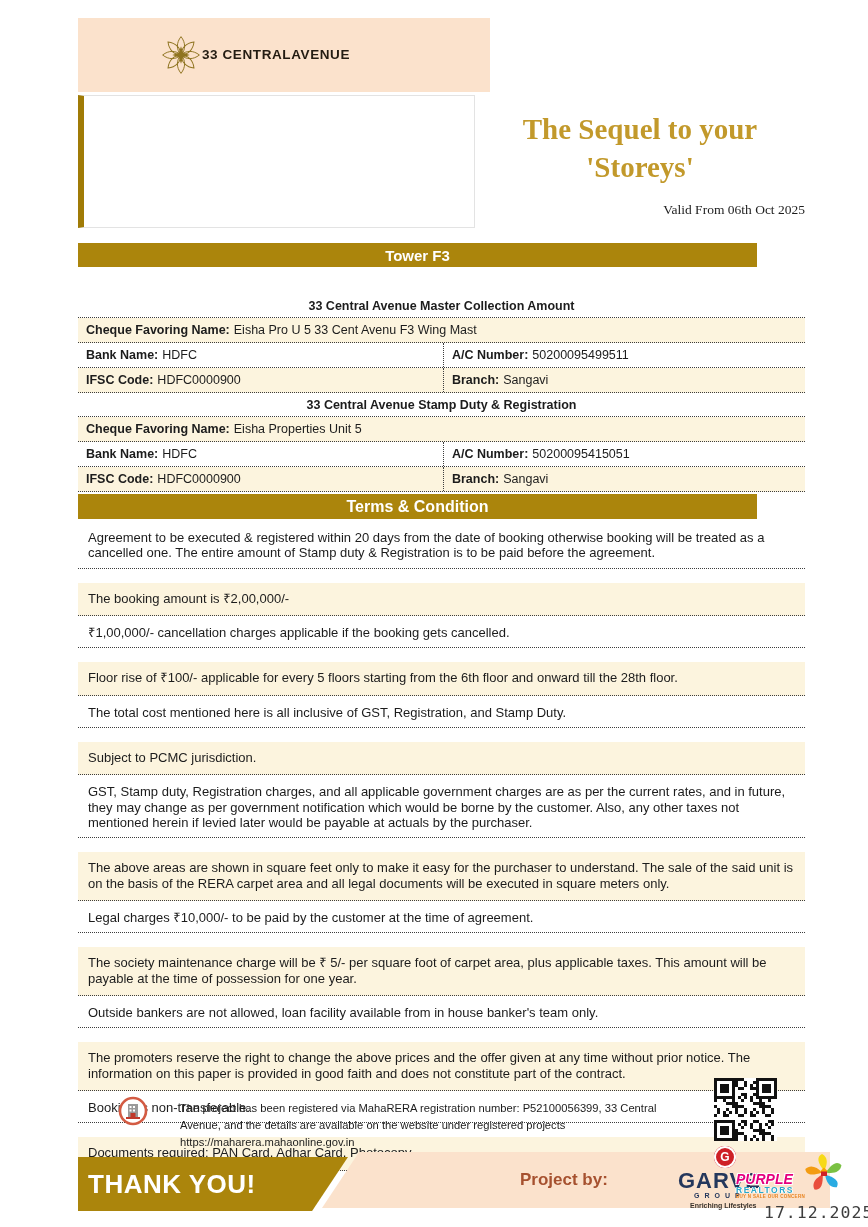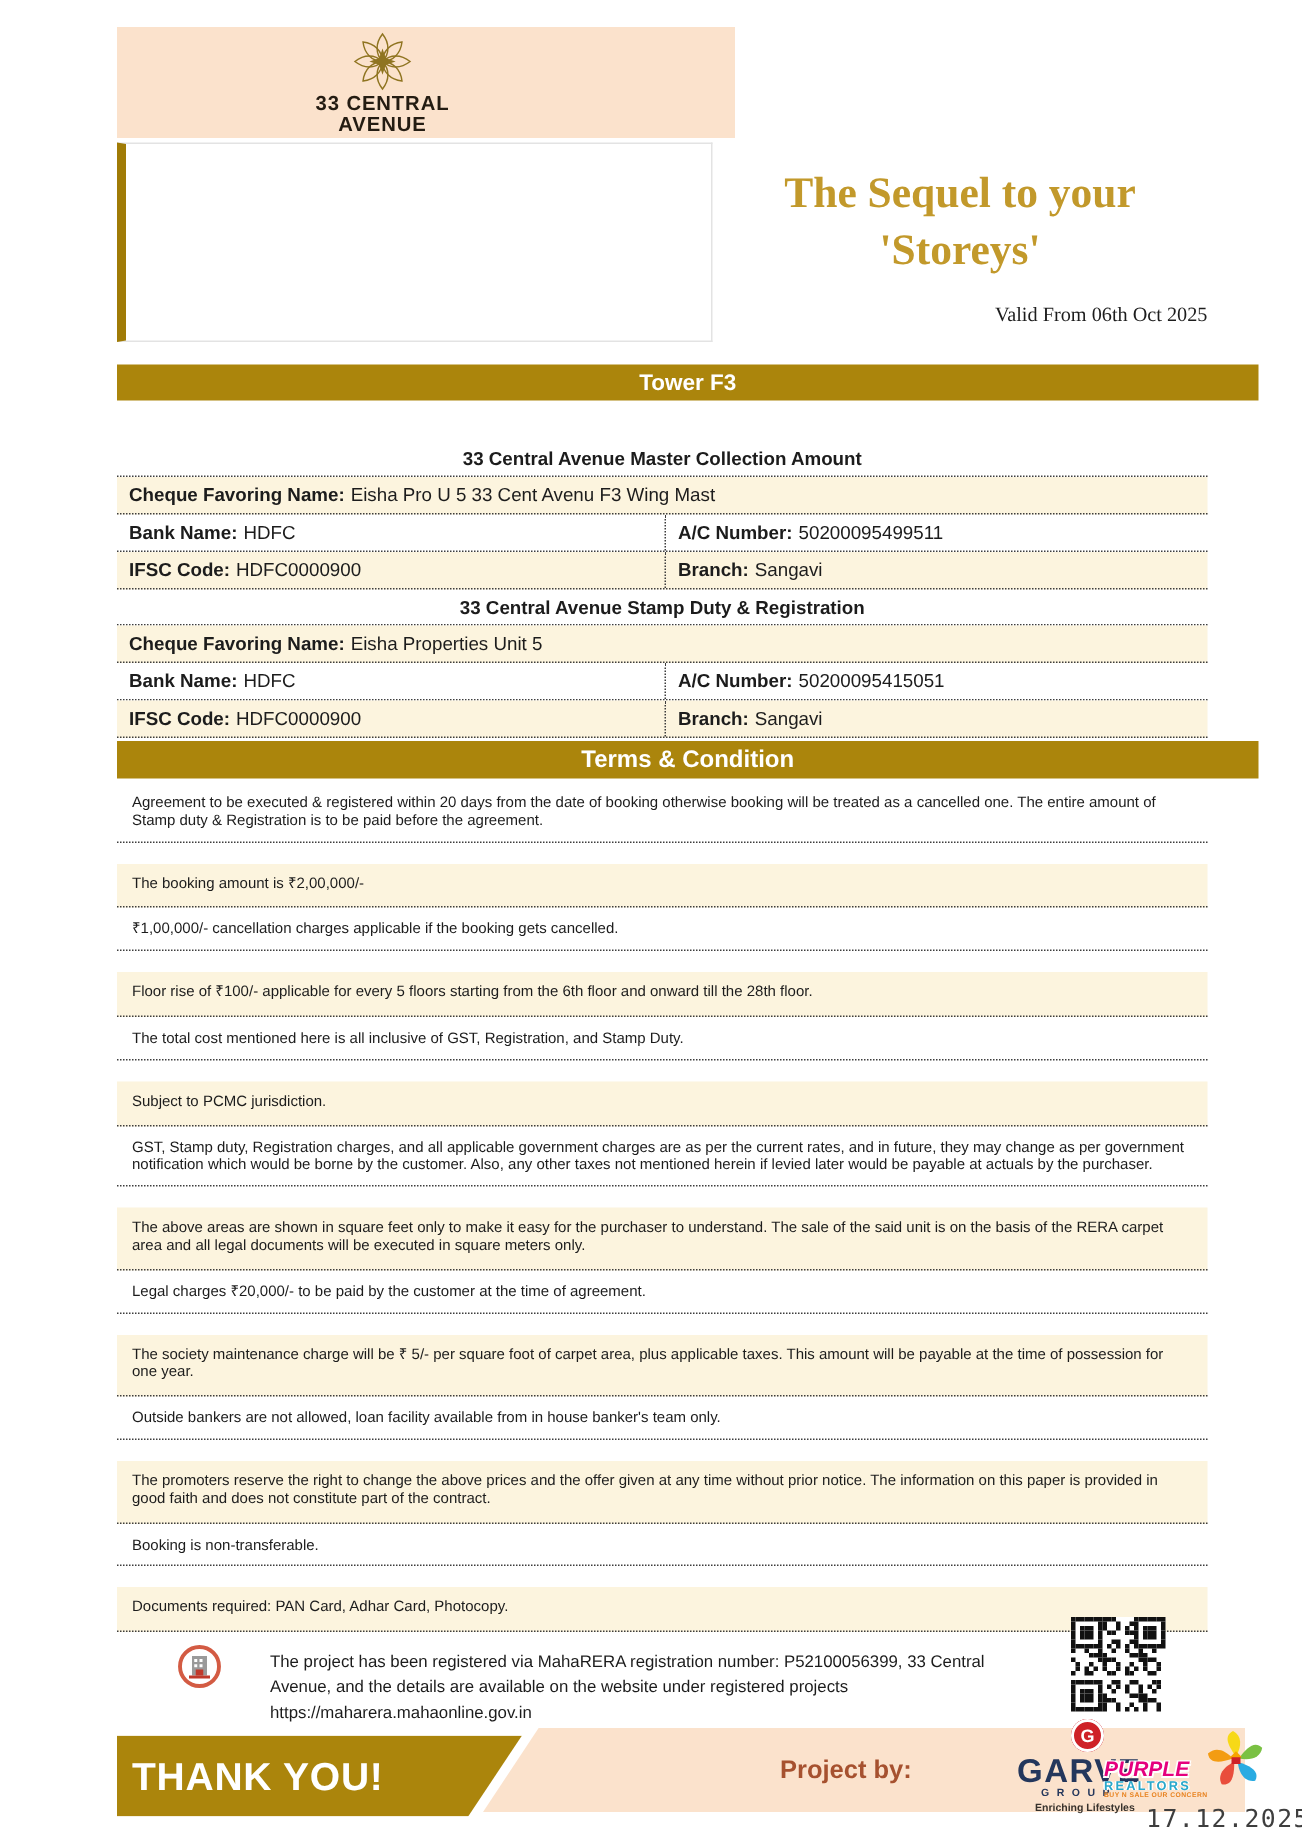--- a/index.html
+++ b/index.html
@@ -9,7 +9,7 @@
   
   .header-peach{position:absolute;left:78px;top:18px;width:412px;height:74px;background:#FBE2CC;
     display:flex;align-items:center;justify-content:center;}
-  .brand{display:flex;flex-direction:column;align-items:center;transform:translateX(-29px);}
+  .brand{display:flex;flex-direction:row;align-items:center;transform:translateX(-29px);}
   .brand-title{font-size:13.5px;font-weight:700;color:#241c12;letter-spacing:.6px;line-height:1.05;text-align:center;}
   .cost-banner{position:absolute;left:430px;top:22px;width:375px;height:70px;background:#AB850C;
     clip-path:polygon(0 0,100% 0,100% 100%,11.5% 100%);

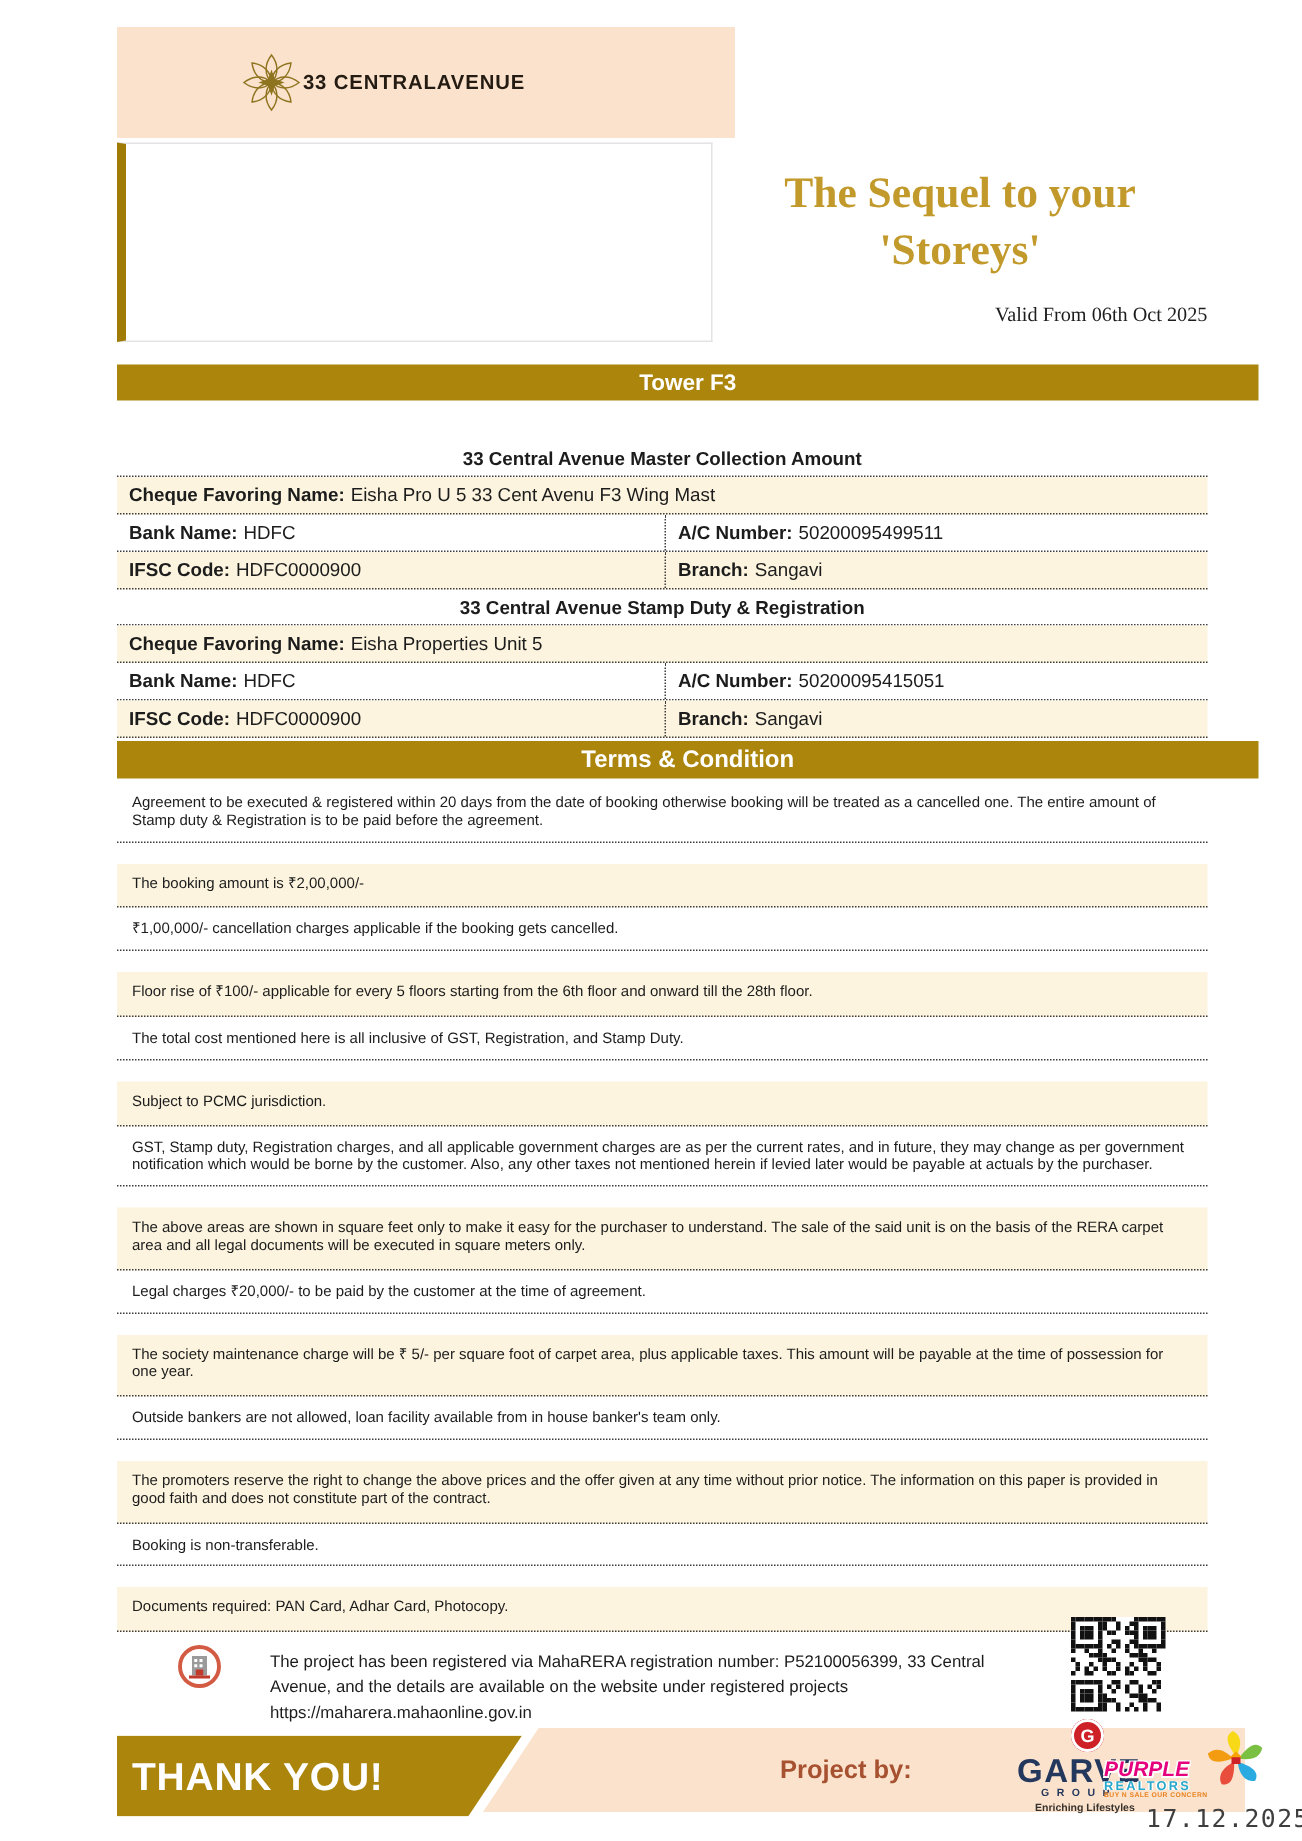--- a/index.html
+++ b/index.html
@@ -23,7 +23,7 @@
     font-family:"Liberation Serif",serif;font-size:13.5px;color:#1d1d1d;}
 
   
-  .bar{position:absolute;left:78px;width:761px;background:#AB850C;color:#fff;
+  .bar{position:absolute;left:78px;width:679px;background:#AB850C;color:#fff;
     display:flex;align-items:center;justify-content:center;font-weight:700;}
   .bar-tower{top:243px;height:24px;font-size:15px;}
   .bar-bank{top:270px;height:24px;font-size:17px;}

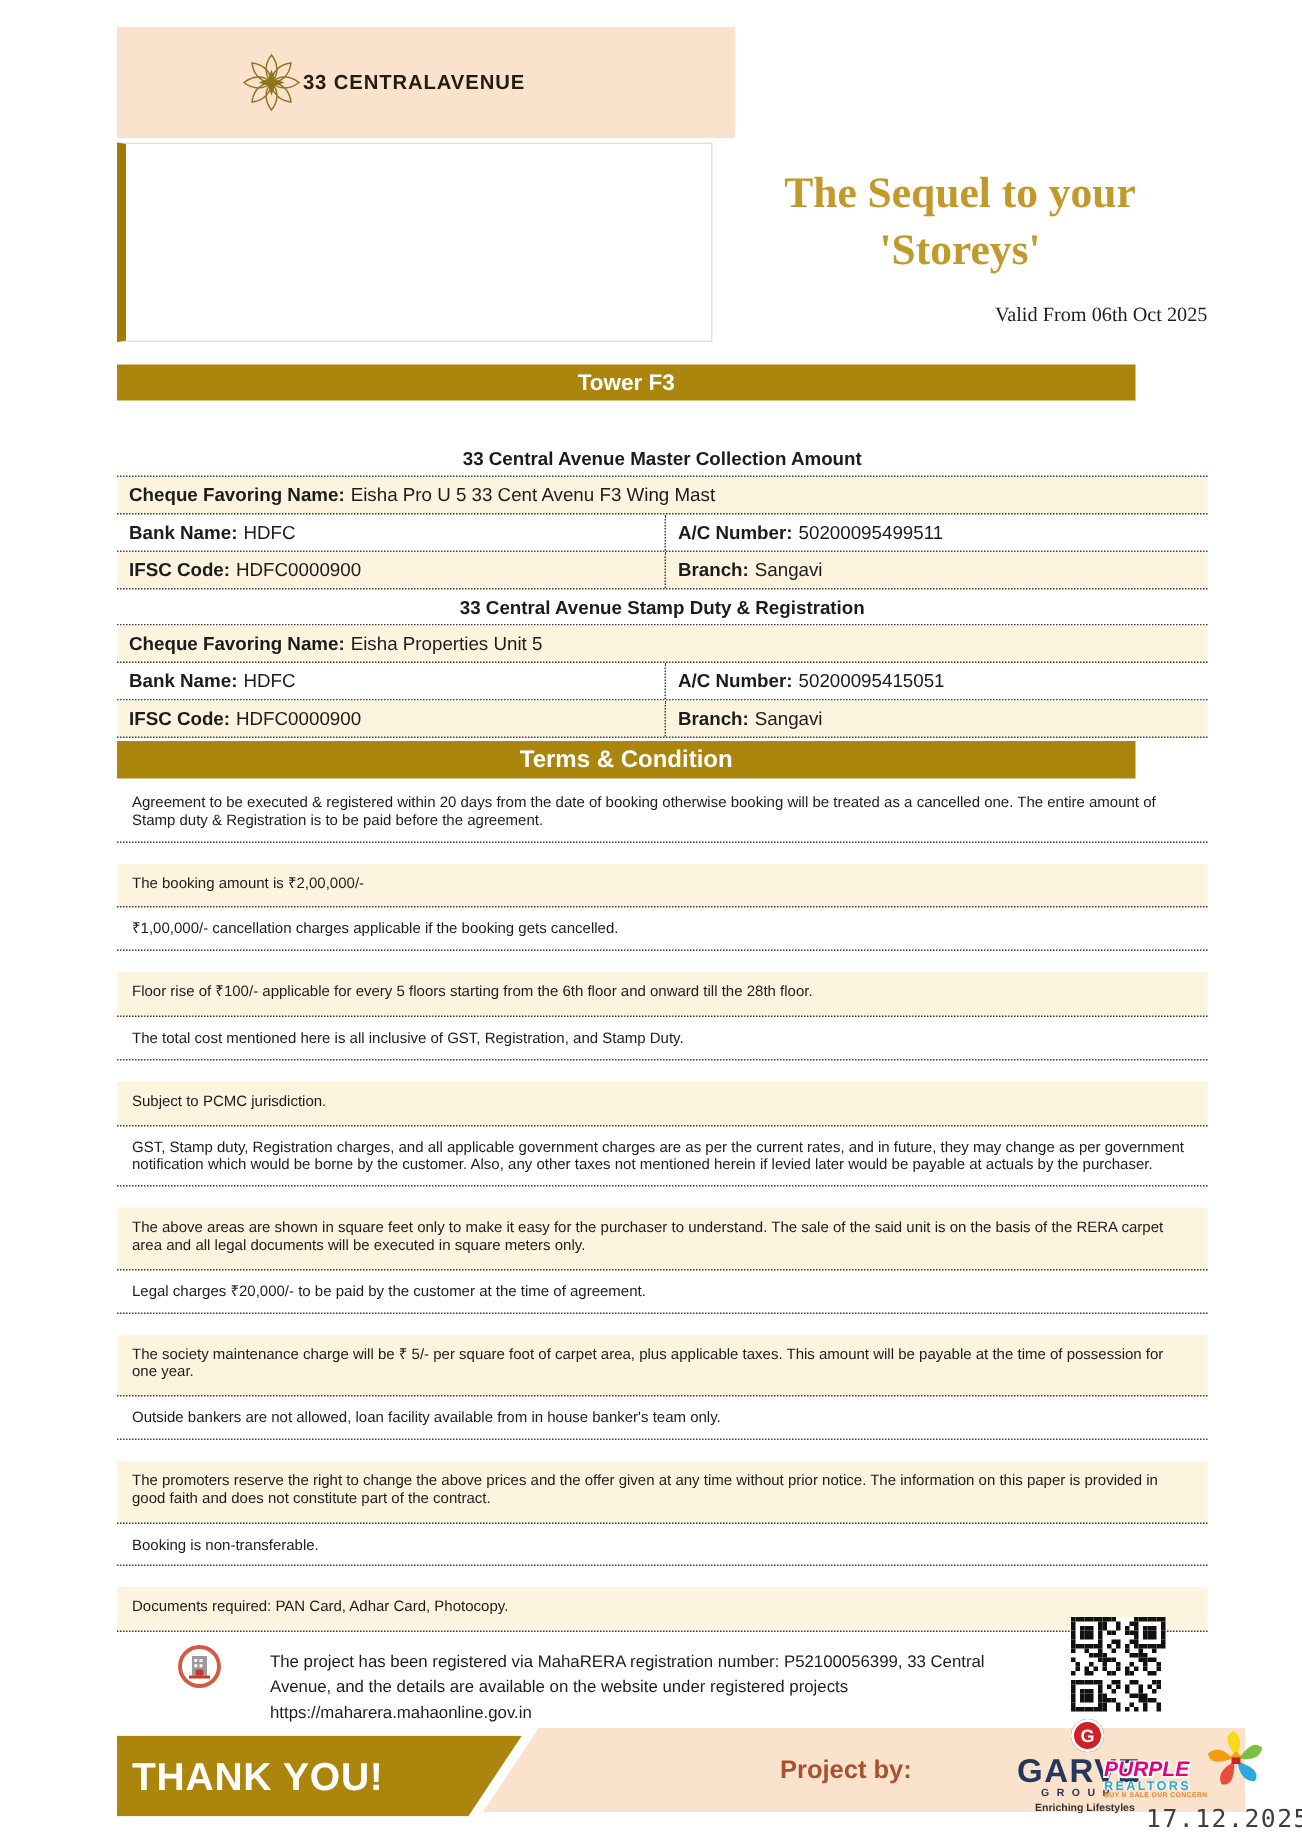--- a/index.html
+++ b/index.html
@@ -41,7 +41,7 @@
   .lbl{font-weight:700;margin-right:4px;}
 
   
-  .terms{position:absolute;left:78px;top:521px;width:727px;font-size:10px;line-height:1.18;}
+  .terms{position:absolute;left:78px;top:521px;width:727px;font-size:13px;line-height:1.18;}
   .term{border-bottom:1.5px dotted #3d3d3d;box-sizing:border-box;}
   .t-white{padding:9px 10px 7px;}
   .t-cream{background:#FCF4DE;margin-top:14px;padding:8px 10px 9px;}

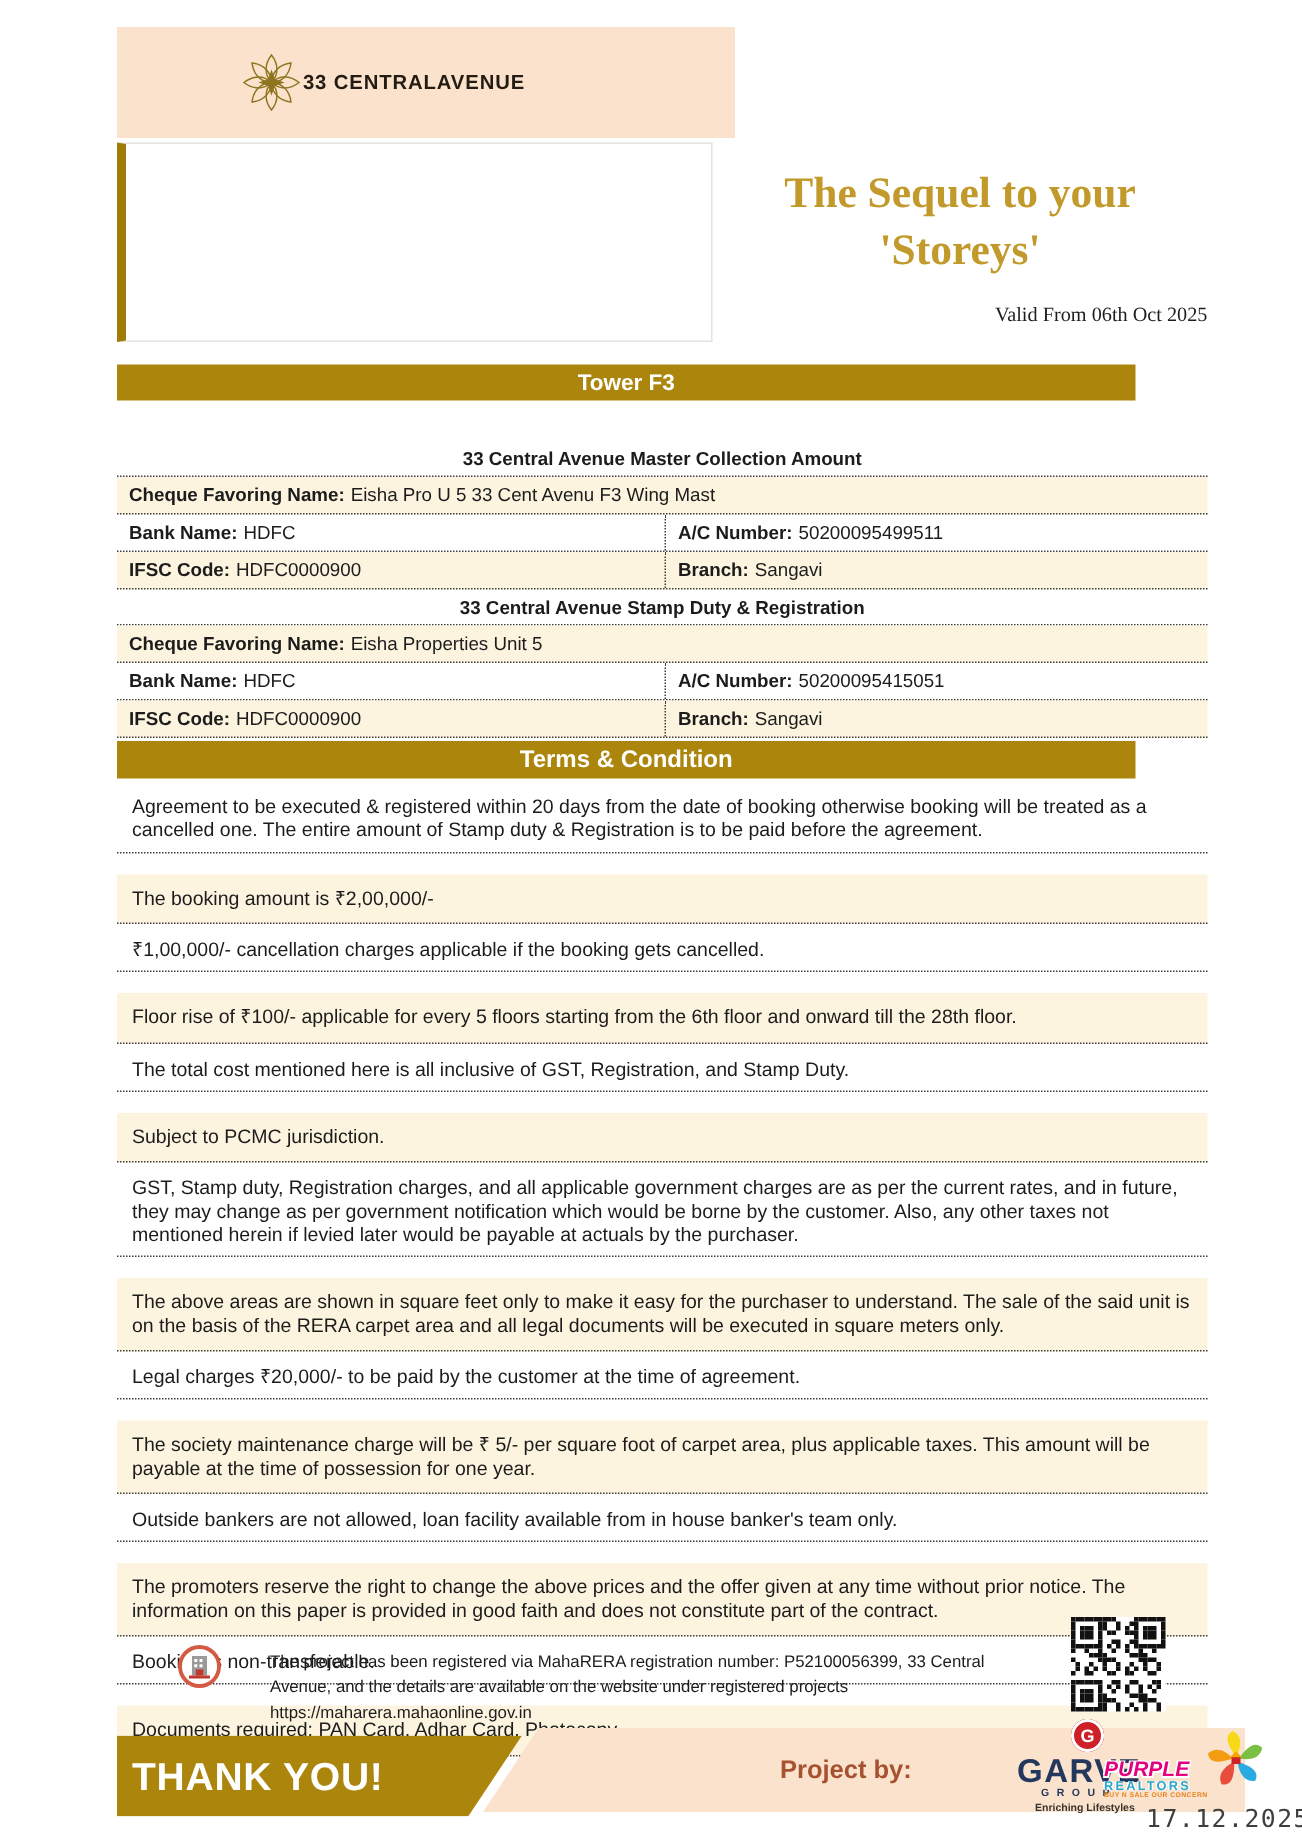--- a/index.html
+++ b/index.html
@@ -174,7 +174,7 @@
     <div class="term t-cream">Subject to PCMC jurisdiction.</div>
     <div class="term t-white">GST, Stamp duty, Registration charges, and all applicable government charges are as per the current rates, and in future, they may change as per government notification which would be borne by the customer. Also, any other taxes not mentioned herein if levied later would be payable at actuals by the purchaser.</div>
     <div class="term t-cream">The above areas are shown in square feet only to make it easy for the purchaser to understand. The sale of the said unit is on the basis of the RERA carpet area and all legal documents will be executed in square meters only.</div>
-    <div class="term t-white">Legal charges ₹20,000/- to be paid by the customer at the time of agreement.</div>
+    <div class="term t-white">Legal charges ₹10,000/- to be paid by the customer at the time of agreement.</div>
     <div class="term t-cream">The society maintenance charge will be ₹ 5/- per square foot of carpet area, plus applicable taxes. This amount will be payable at the time of possession for one year.</div>
     <div class="term t-white">Outside bankers are not allowed, loan facility available from in house banker's team only.</div>
     <div class="term t-cream">The promoters reserve the right to change the above prices and the offer given at any time without prior notice. The information on this paper is provided in good faith and does not constitute part of the contract.</div>

